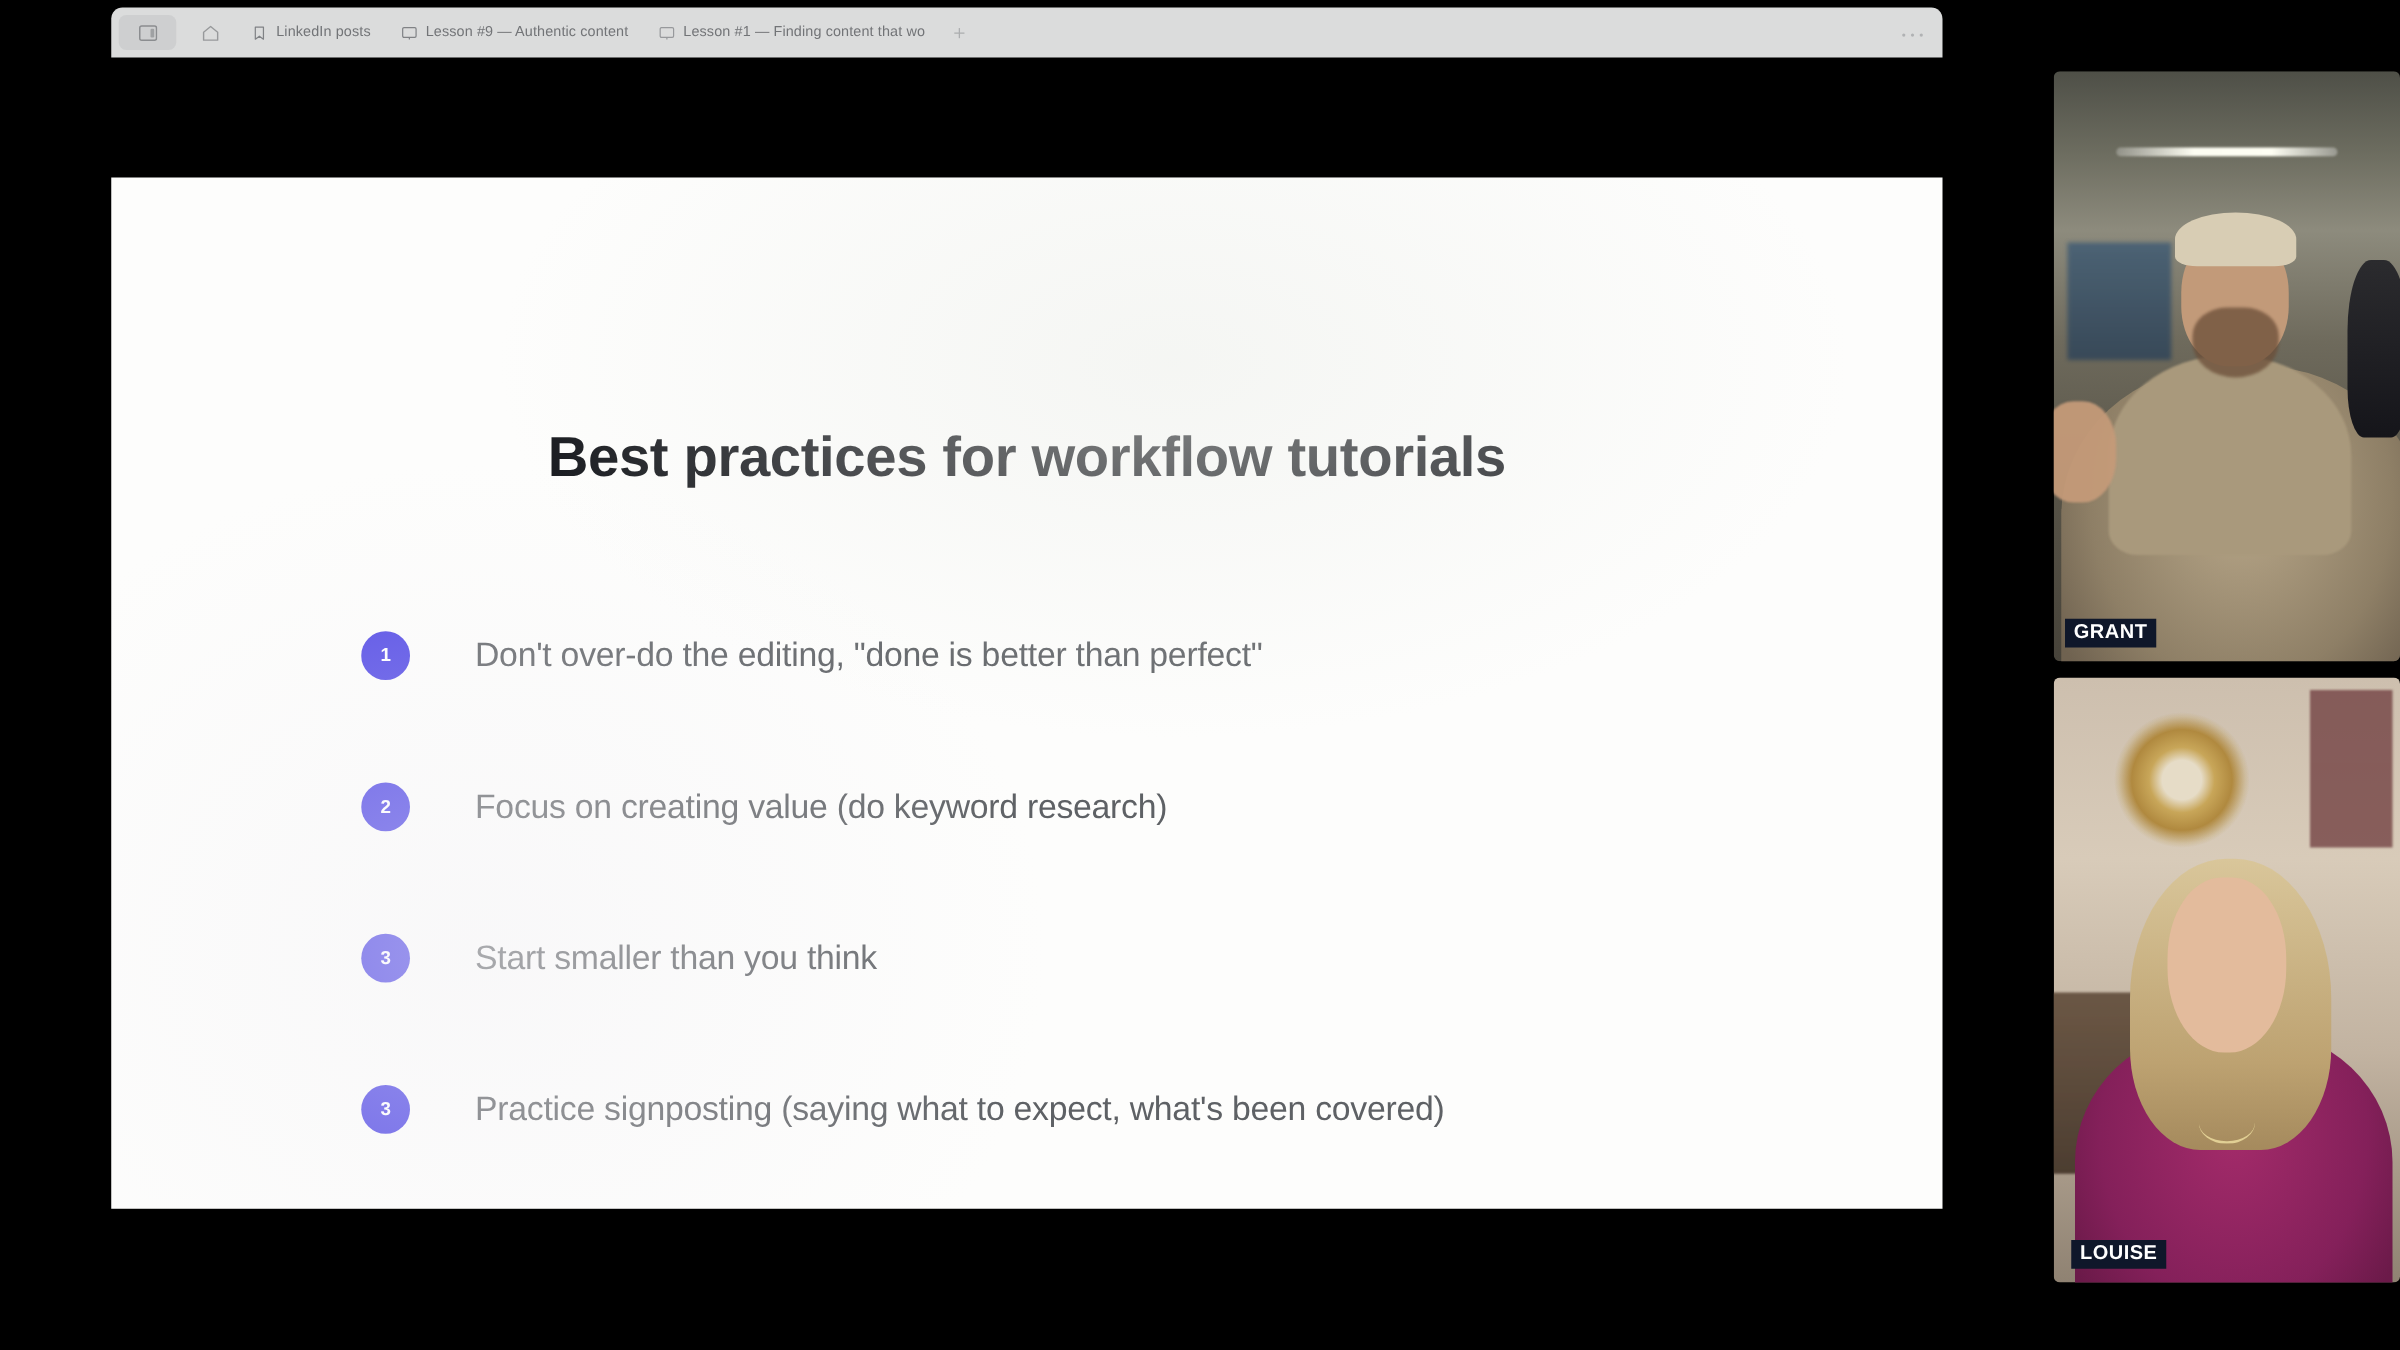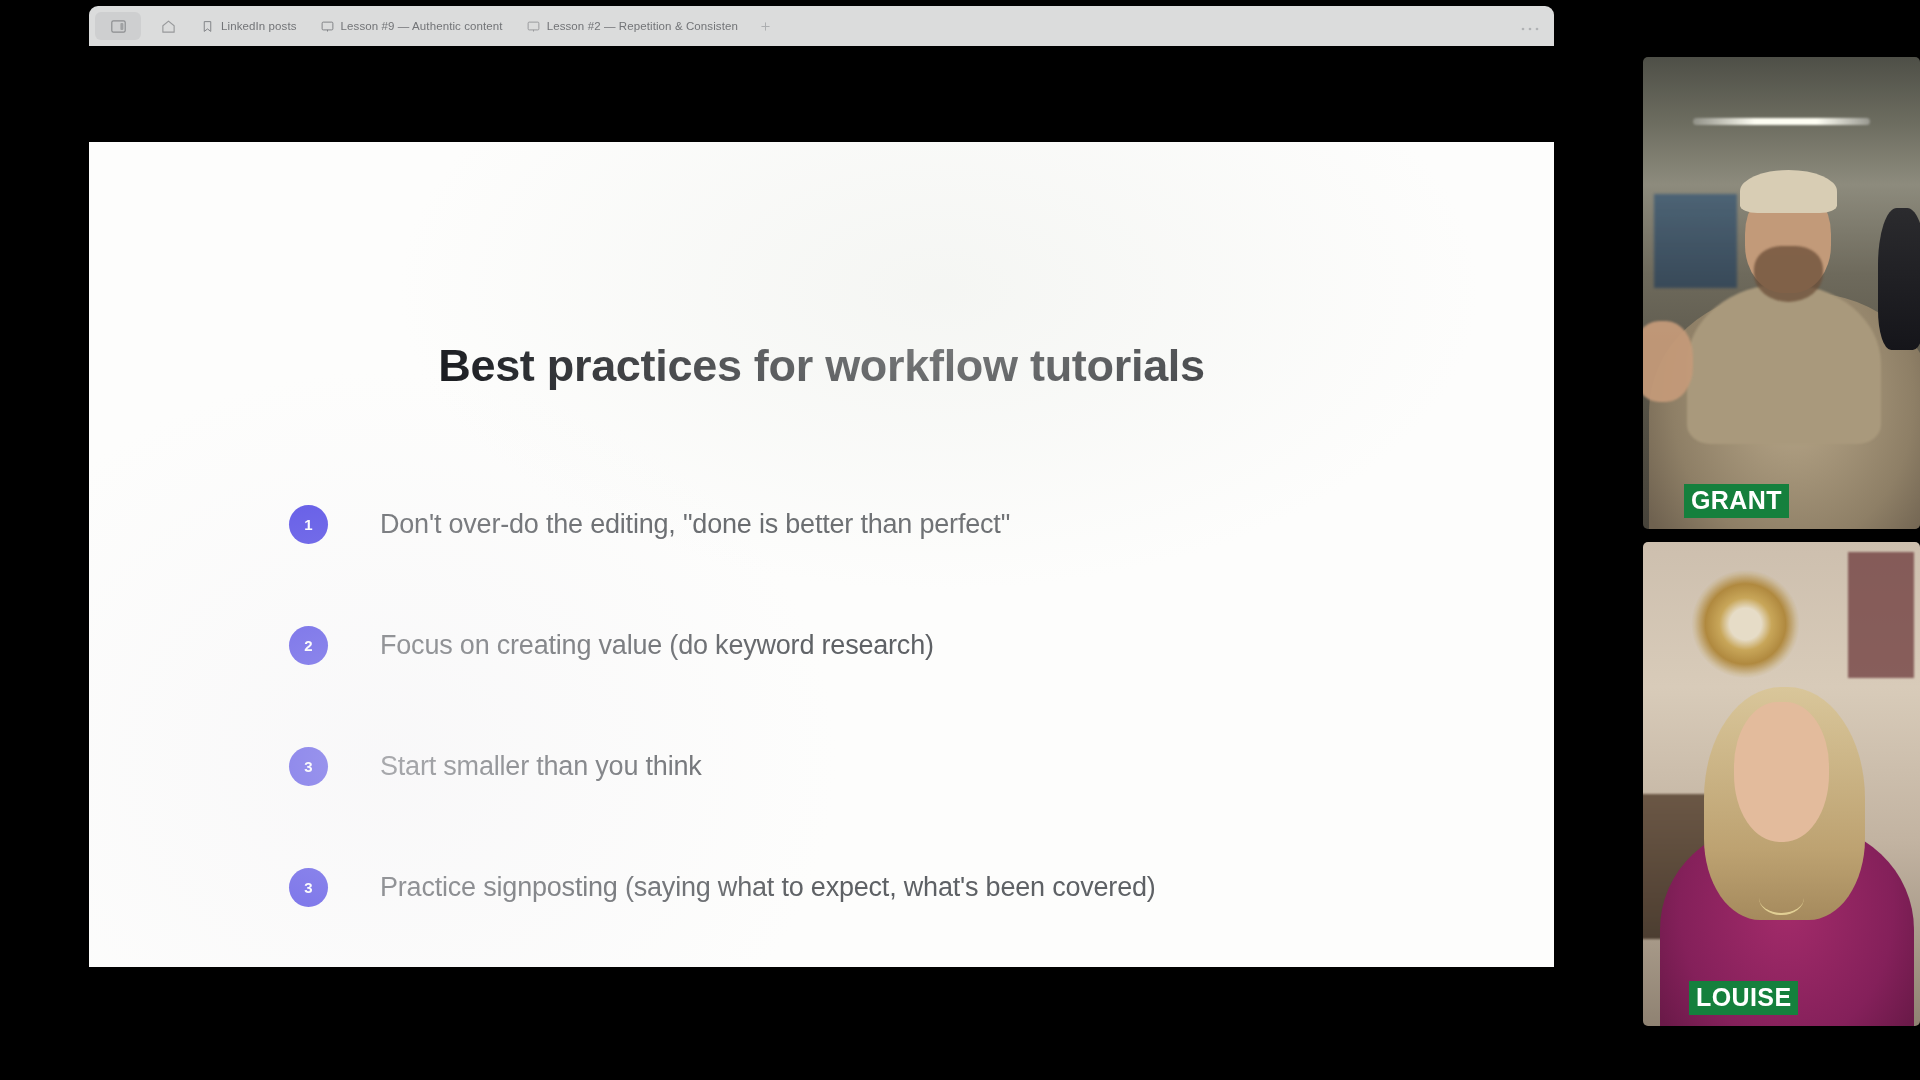--- a/index.html
+++ b/index.html
@@ -212,6 +212,13 @@
       </div>
 
 
+      <div class="tab">
+        <svg width="13" height="13" viewBox="0 0 16 16">
+          <rect x="1.4" y="2.6" width="13.2" height="9.6" rx="1.3" fill="none" stroke="#a3a5a8" stroke-width="1.2"></rect>
+          <line x1="8" y1="12.2" x2="8" y2="14.2" stroke="#a3a5a8" stroke-width="1.2"></line>
+        </svg>
+        <span class="tab-label">Lesson #1 — Finding content that wo</span>
+      </div>
 
       <div class="tab">
         <svg width="13" height="13" viewBox="0 0 16 16">

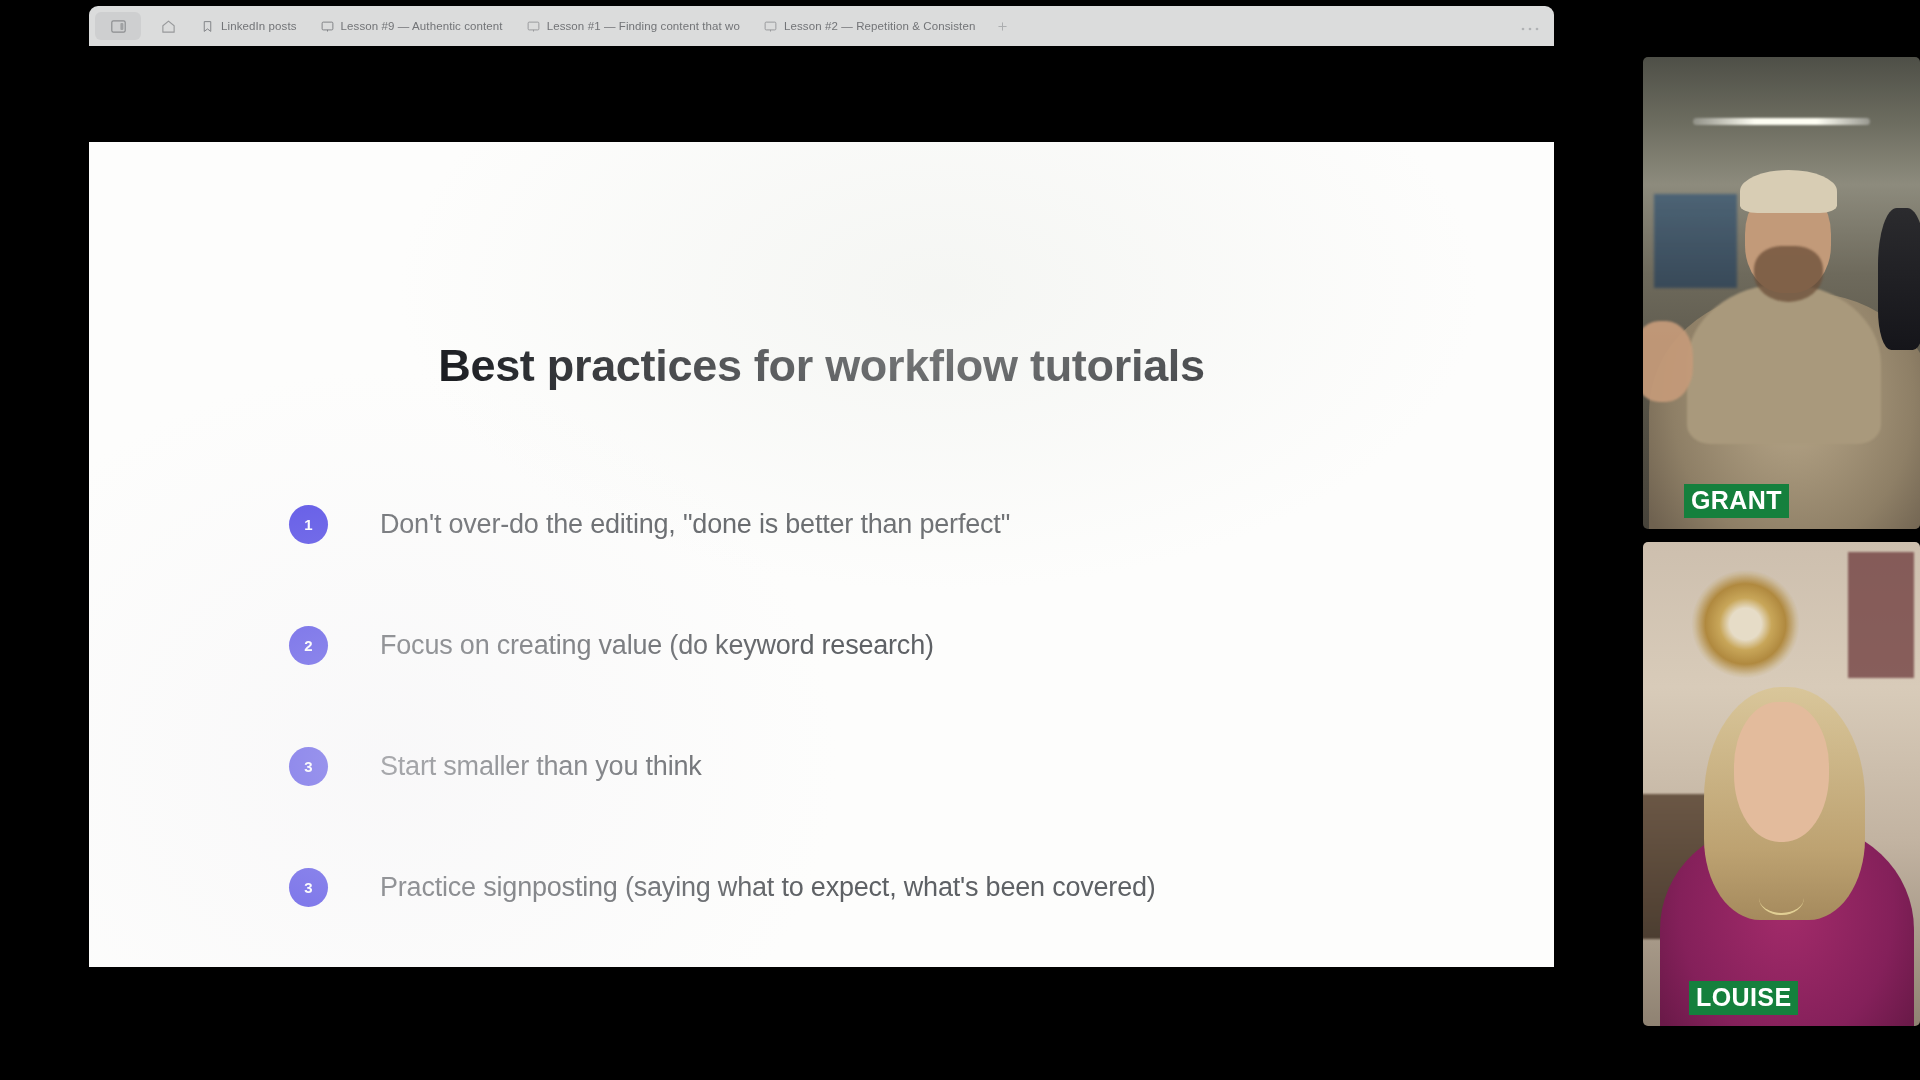--- a/index.html
+++ b/index.html
@@ -220,13 +220,6 @@
         <span class="tab-label">Lesson #1 — Finding content that wo</span>
       </div>
 
-      <div class="tab">
-        <svg width="13" height="13" viewBox="0 0 16 16">
-          <rect x="1.4" y="2.6" width="13.2" height="9.6" rx="1.3" fill="none" stroke="#a3a5a8" stroke-width="1.2"></rect>
-          <line x1="8" y1="12.2" x2="8" y2="14.2" stroke="#a3a5a8" stroke-width="1.2"></line>
-        </svg>
-        <span class="tab-label">Lesson #2 — Repetition &amp; Consisten</span>
-      </div>
 
       <div class="plus-btn">
         <svg width="13" height="13" viewBox="0 0 16 16">

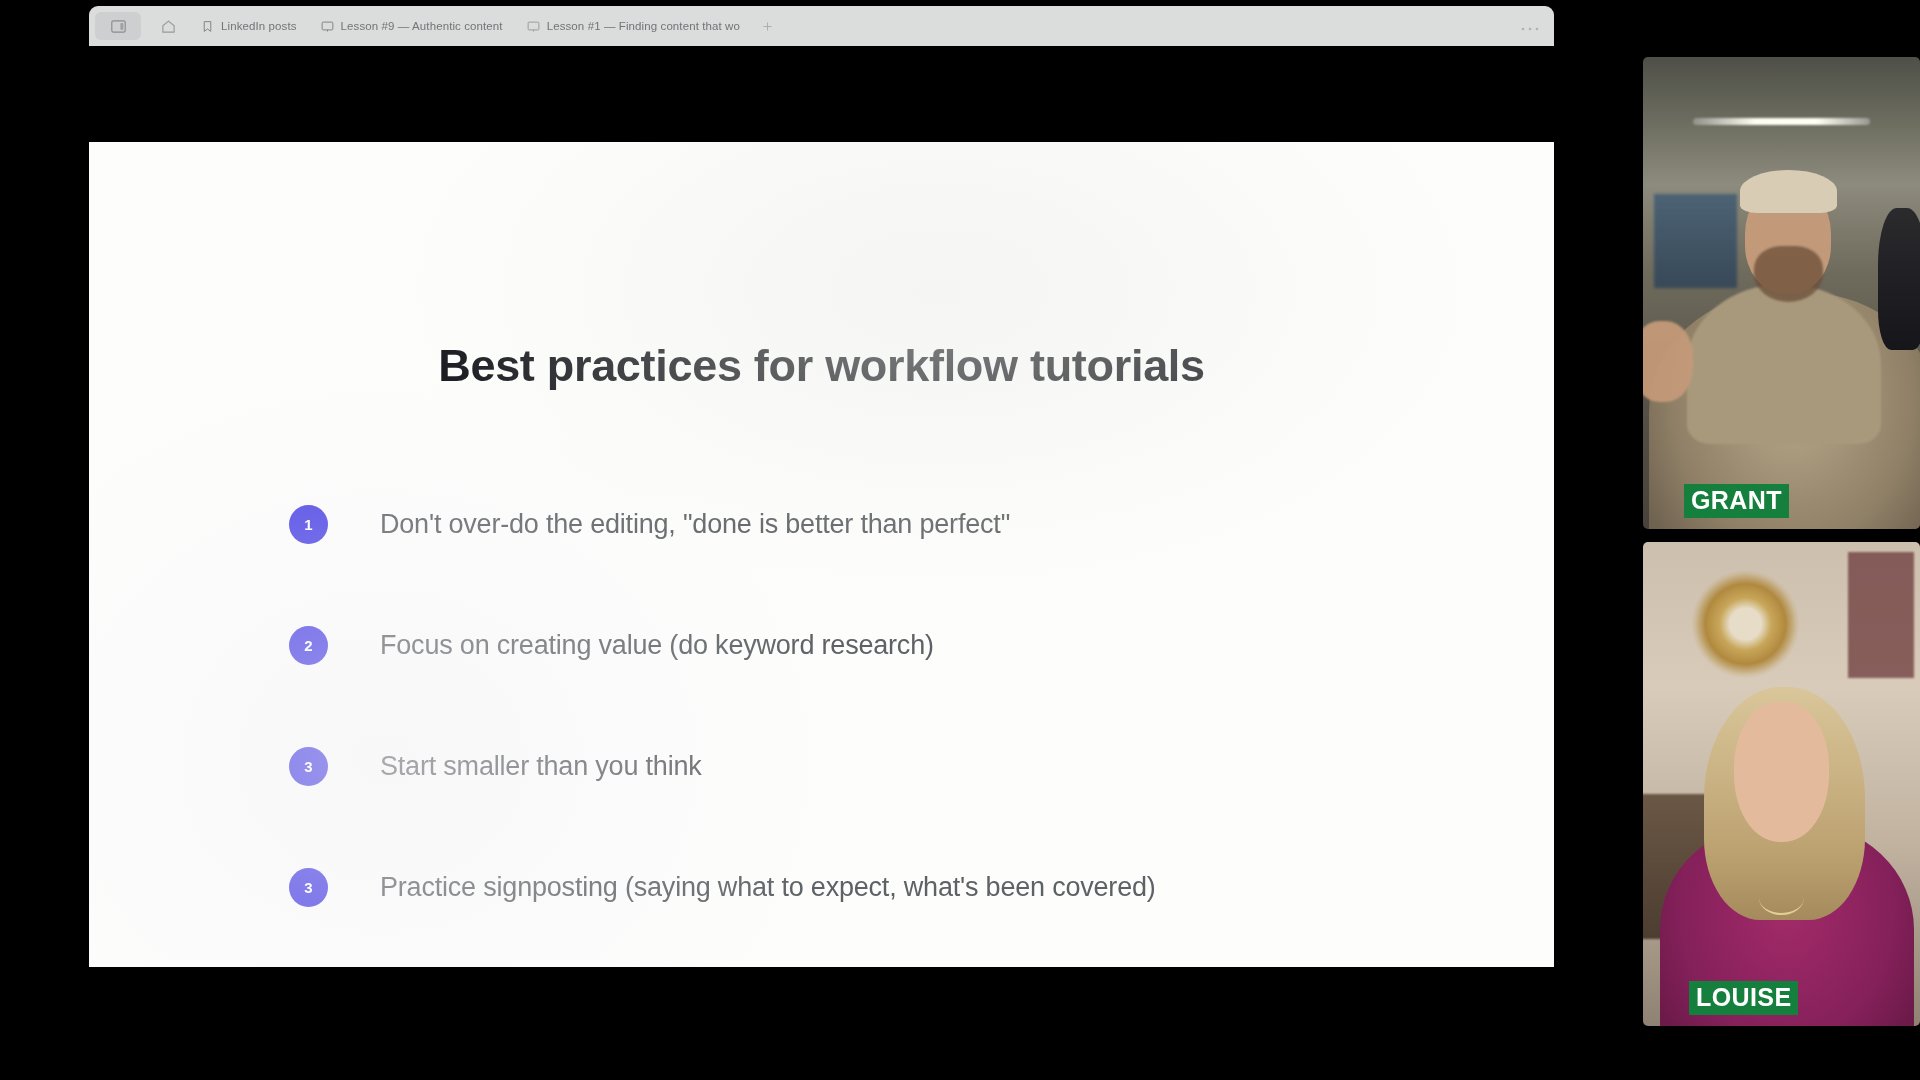--- a/index.html
+++ b/index.html
@@ -168,10 +168,9 @@
 
   .vname{
     position:absolute; left:9px; bottom:11px;
-    background:#15803d; color:#fff; font-weight:bold;
-    font-size:25px; letter-spacing:.4px; padding:2px 7px 3px;
+    background:#0f172a; color:#fff; font-weight:bold;
+    font-size:16px; letter-spacing:.4px; padding:2px 7px 3px;
     line-height:1.15;
-    margin-left:32px;
   }
   #tile-louise .vname{ left:14px; }
 </style>

